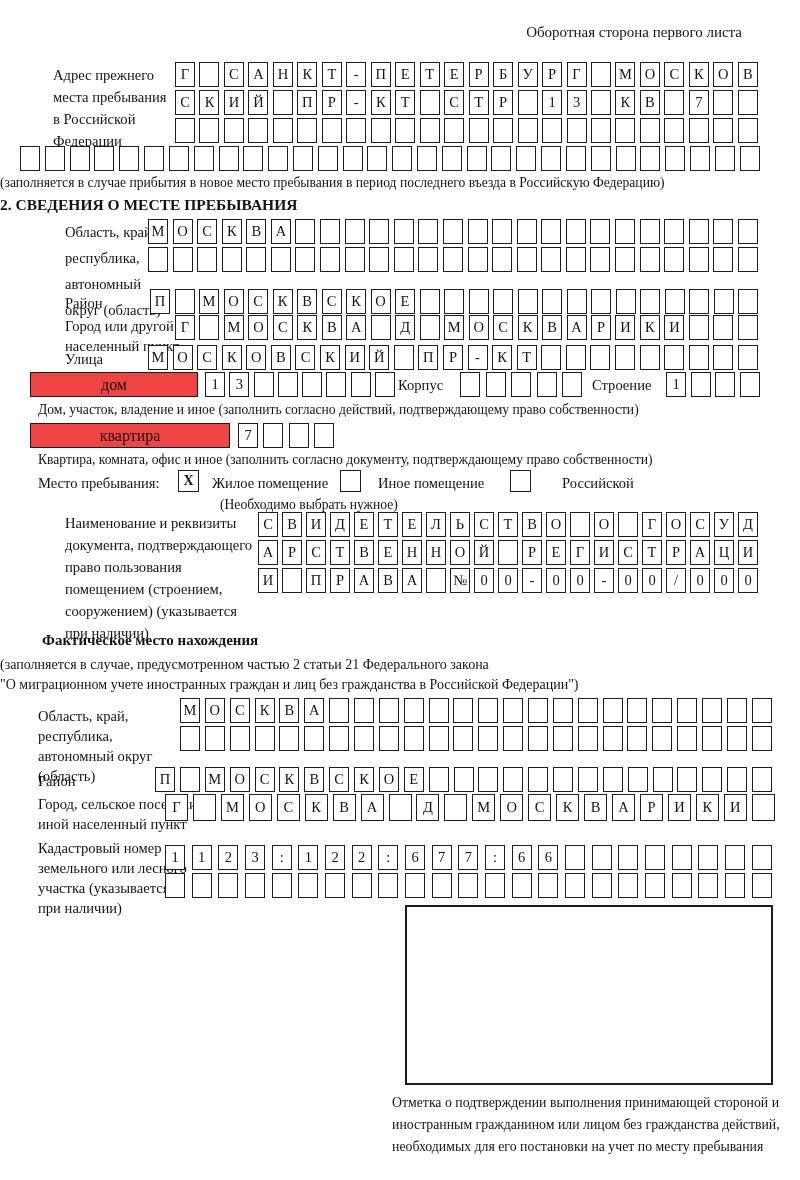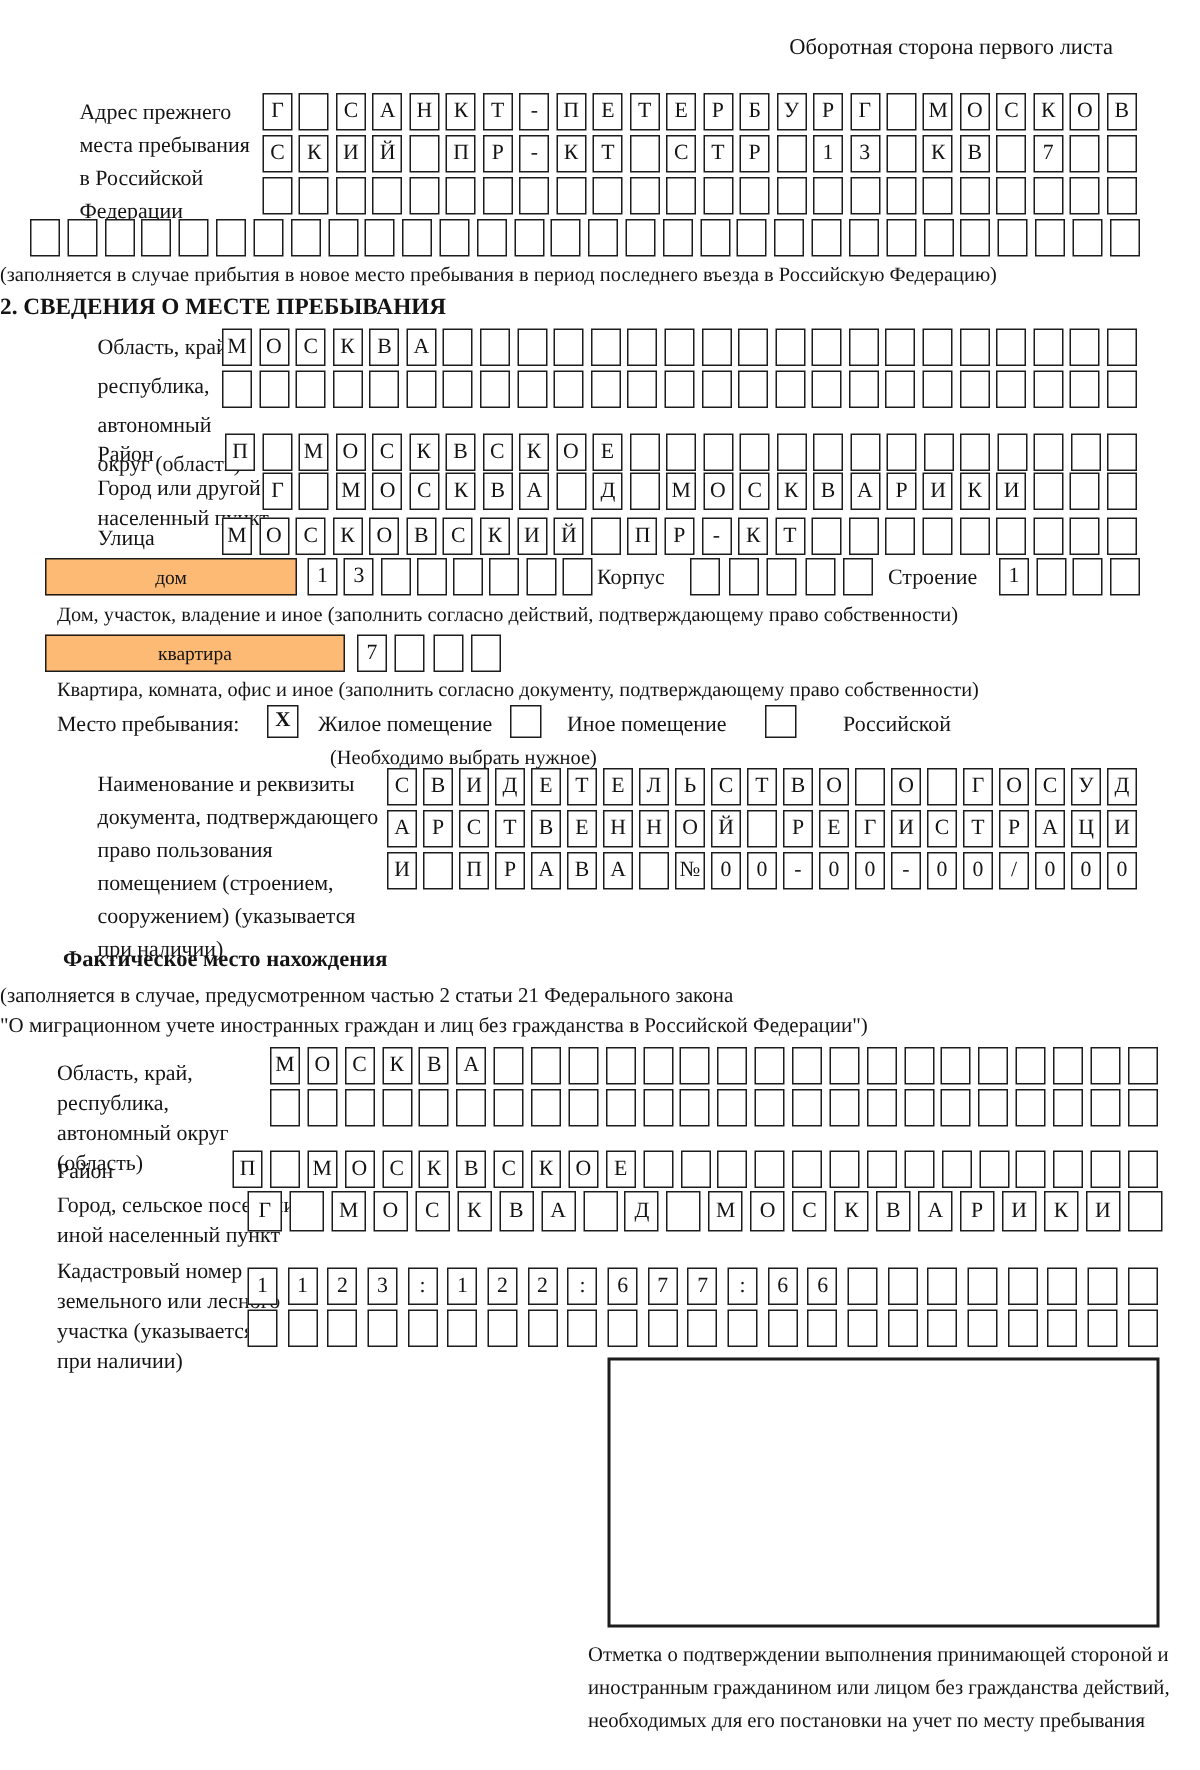--- a/index.html
+++ b/index.html
@@ -23,9 +23,9 @@
   }
   .cellrow.big .cell { width:23px; height:27px; flex:0 0 23px; }
   .labelbox {
-    border:1.6px solid #1c1c1c; background:#fdba74;
+    border:1.6px solid #1c1c1c; background:#ef4444;
     display:flex; align-items:center; justify-content:center;
-    font-size:13px;
+    font-size:16px;
   }
   .checkbox {
     width:21px; height:22px; border:1.6px solid #1c1c1c; background:#fff;

